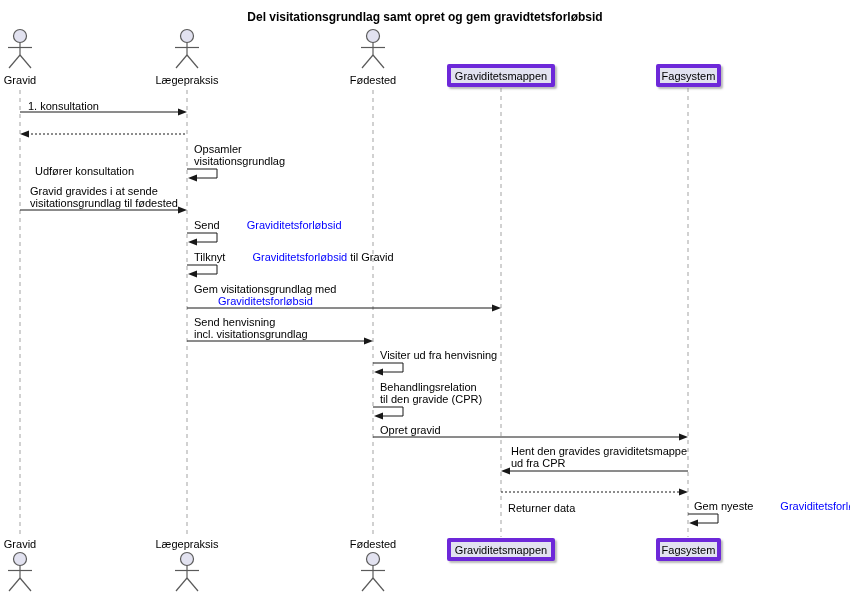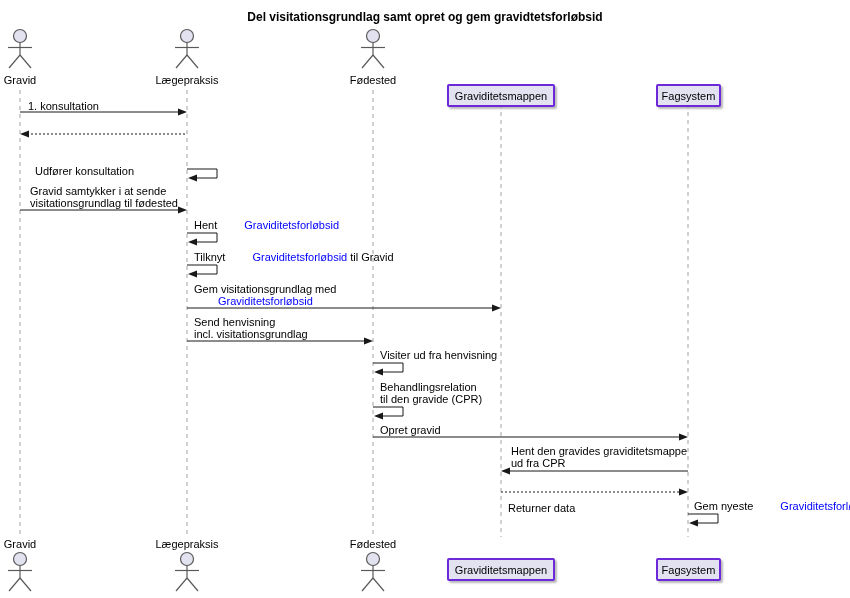--- a/index.html
+++ b/index.html
@@ -25,8 +25,8 @@
   }
   .pbox{
     position:absolute;height:23px;box-sizing:border-box;background:#e2e2f0;
-    border:2px solid #6d28d9;border-radius:2px;display:flex;align-items:center;justify-content:center;
-    font-size:11px;white-space:nowrap;box-shadow:2px 2px 2px rgba(130,130,130,0.55);margin-top:20px;
+    border:4px solid #6d28d9;border-radius:2px;display:flex;align-items:center;justify-content:center;
+    font-size:11px;white-space:nowrap;box-shadow:2px 2px 2px rgba(130,130,130,0.55);
   }
   .msg{position:absolute;font-size:11px;line-height:12px;white-space:nowrap;}
   .lnk{color:#0000ff;padding-left:24px;}

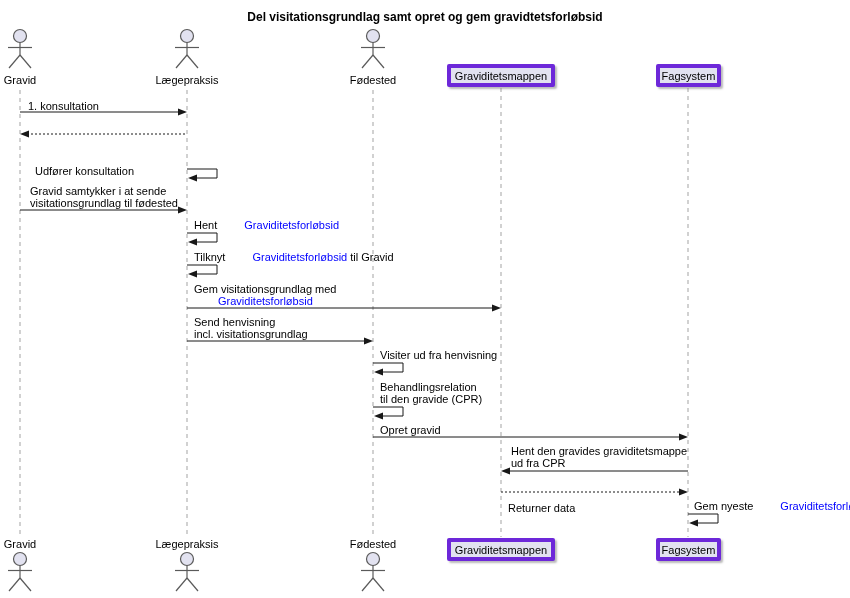--- a/index.html
+++ b/index.html
@@ -132,6 +132,10 @@
   <div class="msg" style="left:35px;top:121px;margin-top:44px;">
     <span>Udfører konsultation</span>
   </div>
+  <div class="msg" style="left:194px;top:143px;">
+    <div>Opsamler</div>
+    <div>visitationsgrundlag</div>
+  </div>
   <div class="msg" style="left:30px;top:185px;">
     <div>Gravid samtykker i at sende</div>
     <div>visitationsgrundlag til fødested</div>

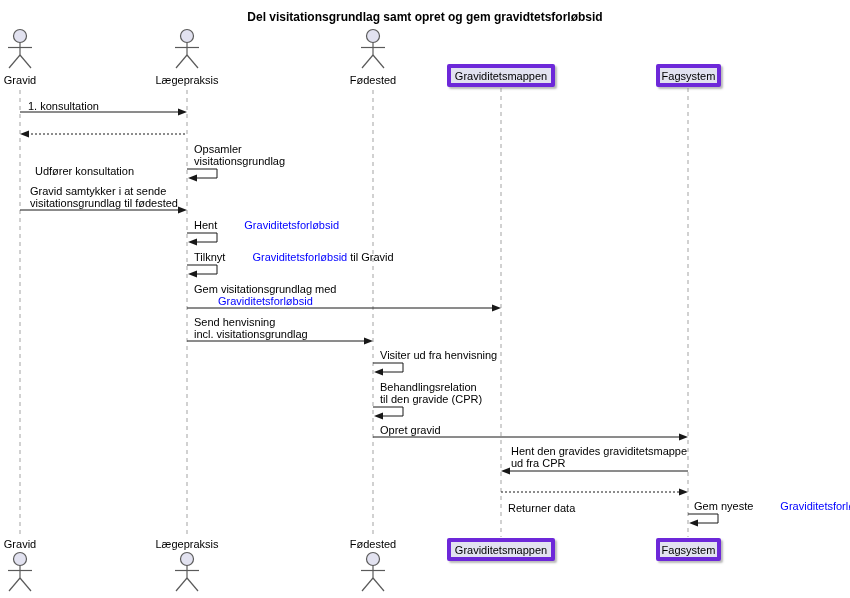--- a/index.html
+++ b/index.html
@@ -137,7 +137,7 @@
     <div>visitationsgrundlag</div>
   </div>
   <div class="msg" style="left:30px;top:185px;">
-    <div>Gravid samtykker i at sende</div>
+    <div>Gravid gravides i at sende</div>
     <div>visitationsgrundlag til fødested</div>
   </div>
   <div class="msg" style="left:194px;top:219px;">

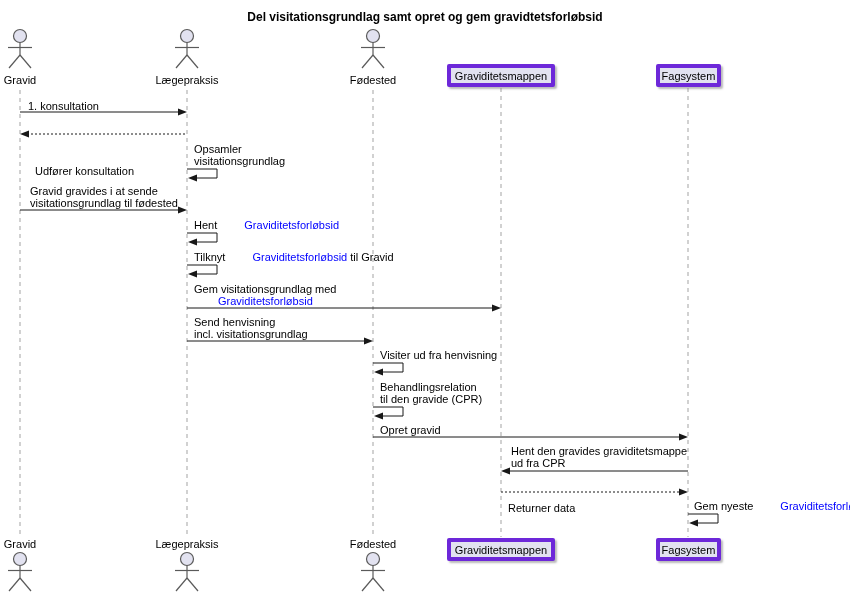--- a/index.html
+++ b/index.html
@@ -141,7 +141,7 @@
     <div>visitationsgrundlag til fødested</div>
   </div>
   <div class="msg" style="left:194px;top:219px;">
-    <span>Hent </span><span class="lnk">Graviditetsforløbsid</span>
+    <span>Send </span><span class="lnk">Graviditetsforløbsid</span>
   </div>
   <div class="msg" style="left:194px;top:251px;">
     <span>Tilknyt </span><span class="lnk">Graviditetsforløbsid</span><span> til Gravid</span>

